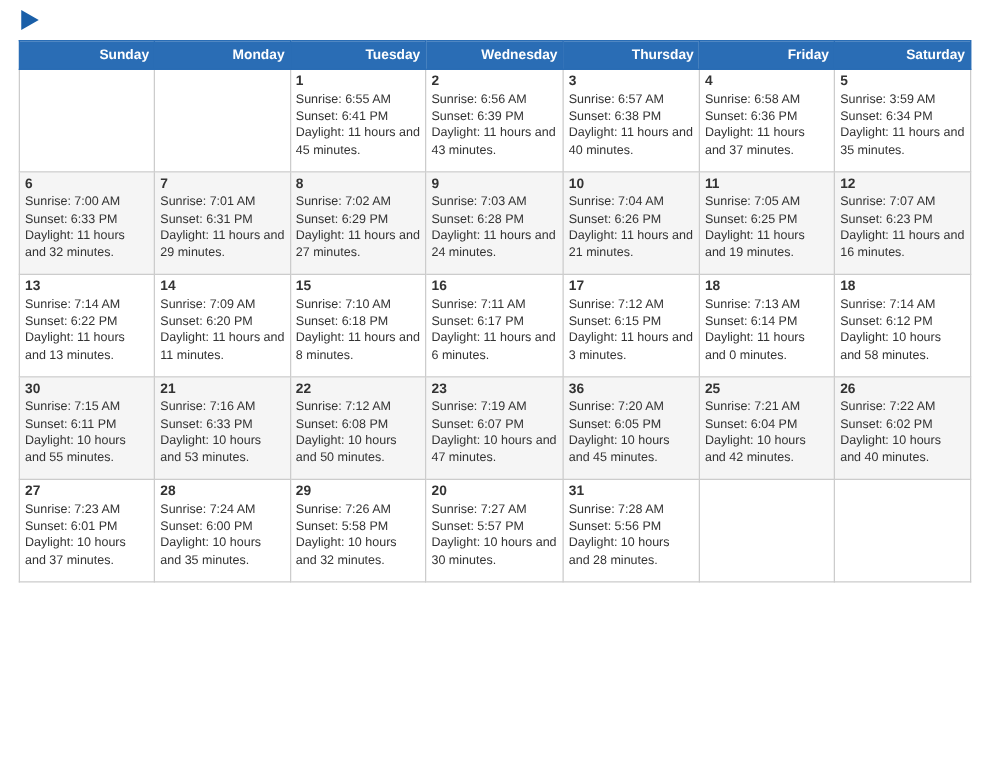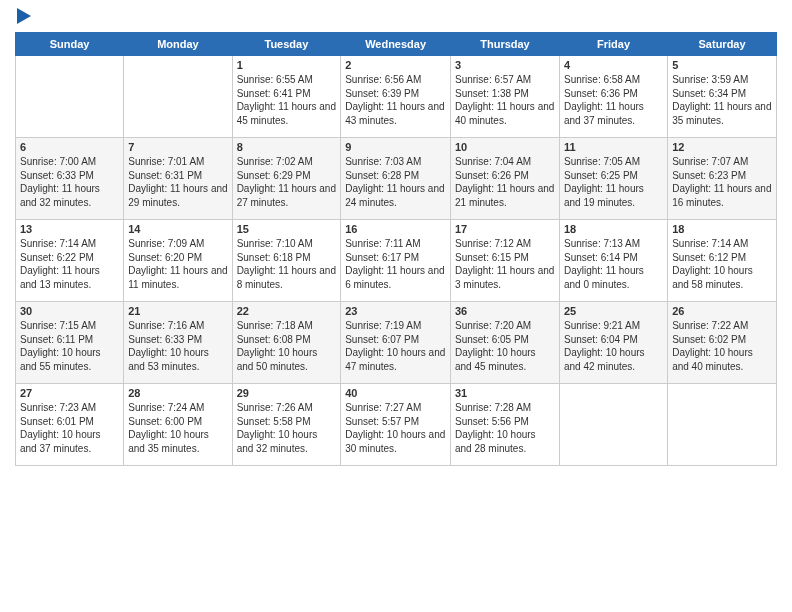--- a/index.html
+++ b/index.html
@@ -65,7 +65,7 @@
       background: #2a6db5;
       color: #fff;
       padding: 5px 4px;
-      text-align: center;
+      text-align: right;
       font-size: 11px;
       font-weight: bold;
       border: 1px solid #2a6db5;

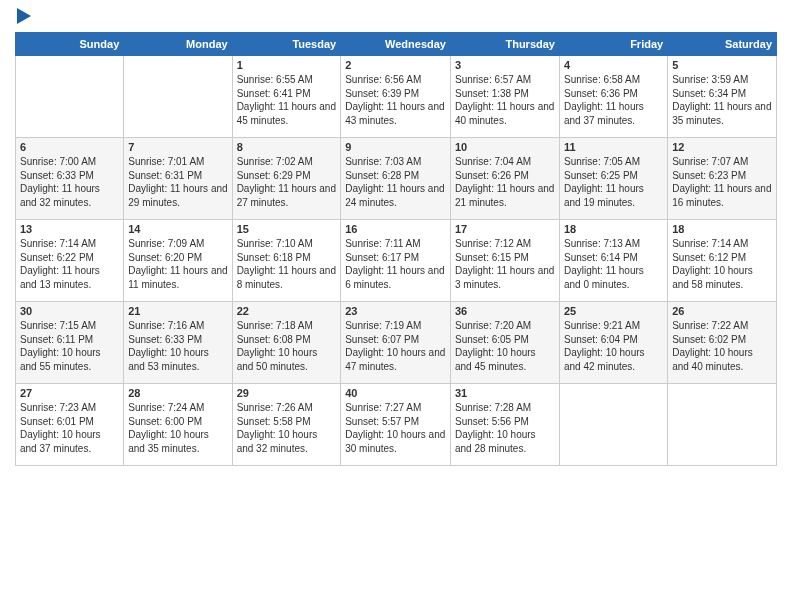--- a/index.html
+++ b/index.html
@@ -144,7 +144,7 @@
           <td>
             <div class="day-number">3</div>
             <div class="day-info">Sunrise: 6:57 AM
-Sunset: 1:38 PM
+Sunset: 6:38 PM
 Daylight: 11 hours and 40 minutes.</div>
           </td>
           <td>

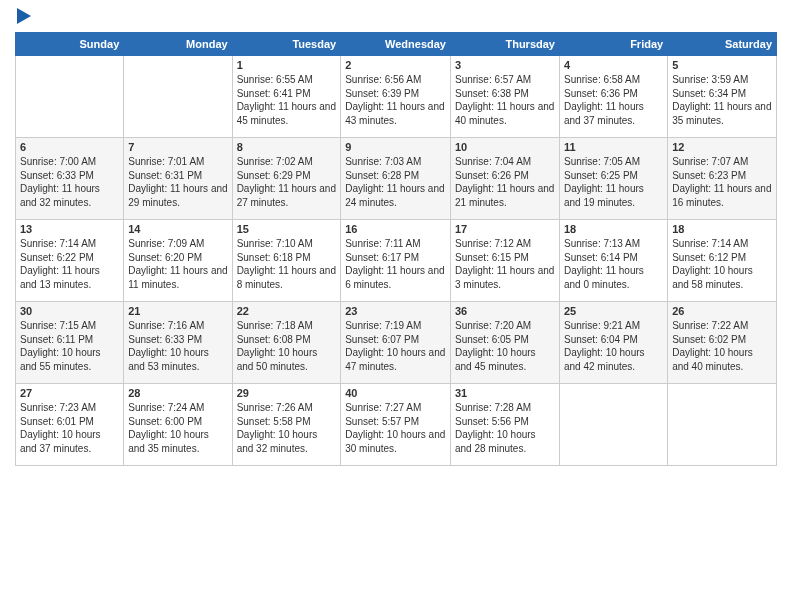--- a/index.html
+++ b/index.html
@@ -263,7 +263,7 @@
           </td>
           <td>
             <div class="day-number">22</div>
-            <div class="day-info">Sunrise: 7:18 AM
+            <div class="day-info">Sunrise: 7:12 AM
 Sunset: 6:08 PM
 Daylight: 10 hours and 50 minutes.</div>
           </td>

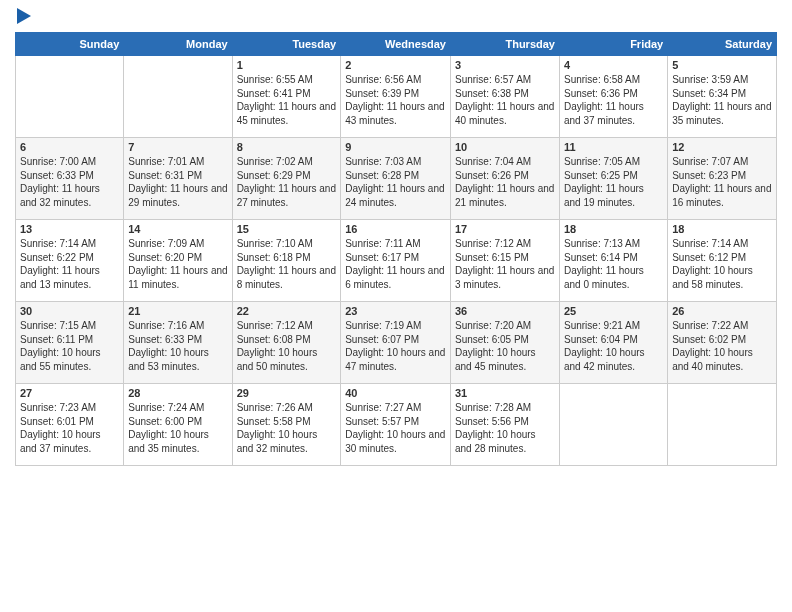--- a/index.html
+++ b/index.html
@@ -281,7 +281,7 @@
           </td>
           <td>
             <div class="day-number">25</div>
-            <div class="day-info">Sunrise: 9:21 AM
+            <div class="day-info">Sunrise: 7:21 AM
 Sunset: 6:04 PM
 Daylight: 10 hours and 42 minutes.</div>
           </td>

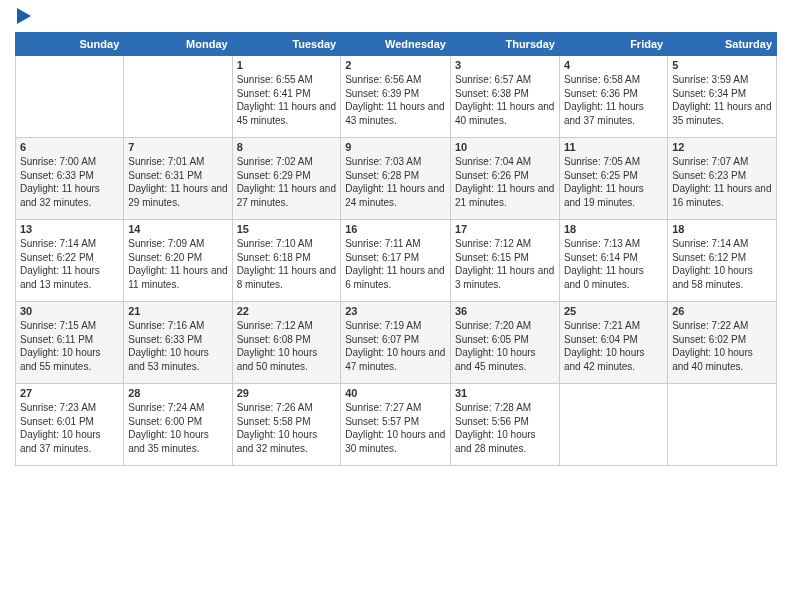--- a/index.html
+++ b/index.html
@@ -312,7 +312,7 @@
 Daylight: 10 hours and 32 minutes.</div>
           </td>
           <td>
-            <div class="day-number">40</div>
+            <div class="day-number">20</div>
             <div class="day-info">Sunrise: 7:27 AM
 Sunset: 5:57 PM
 Daylight: 10 hours and 30 minutes.</div>

